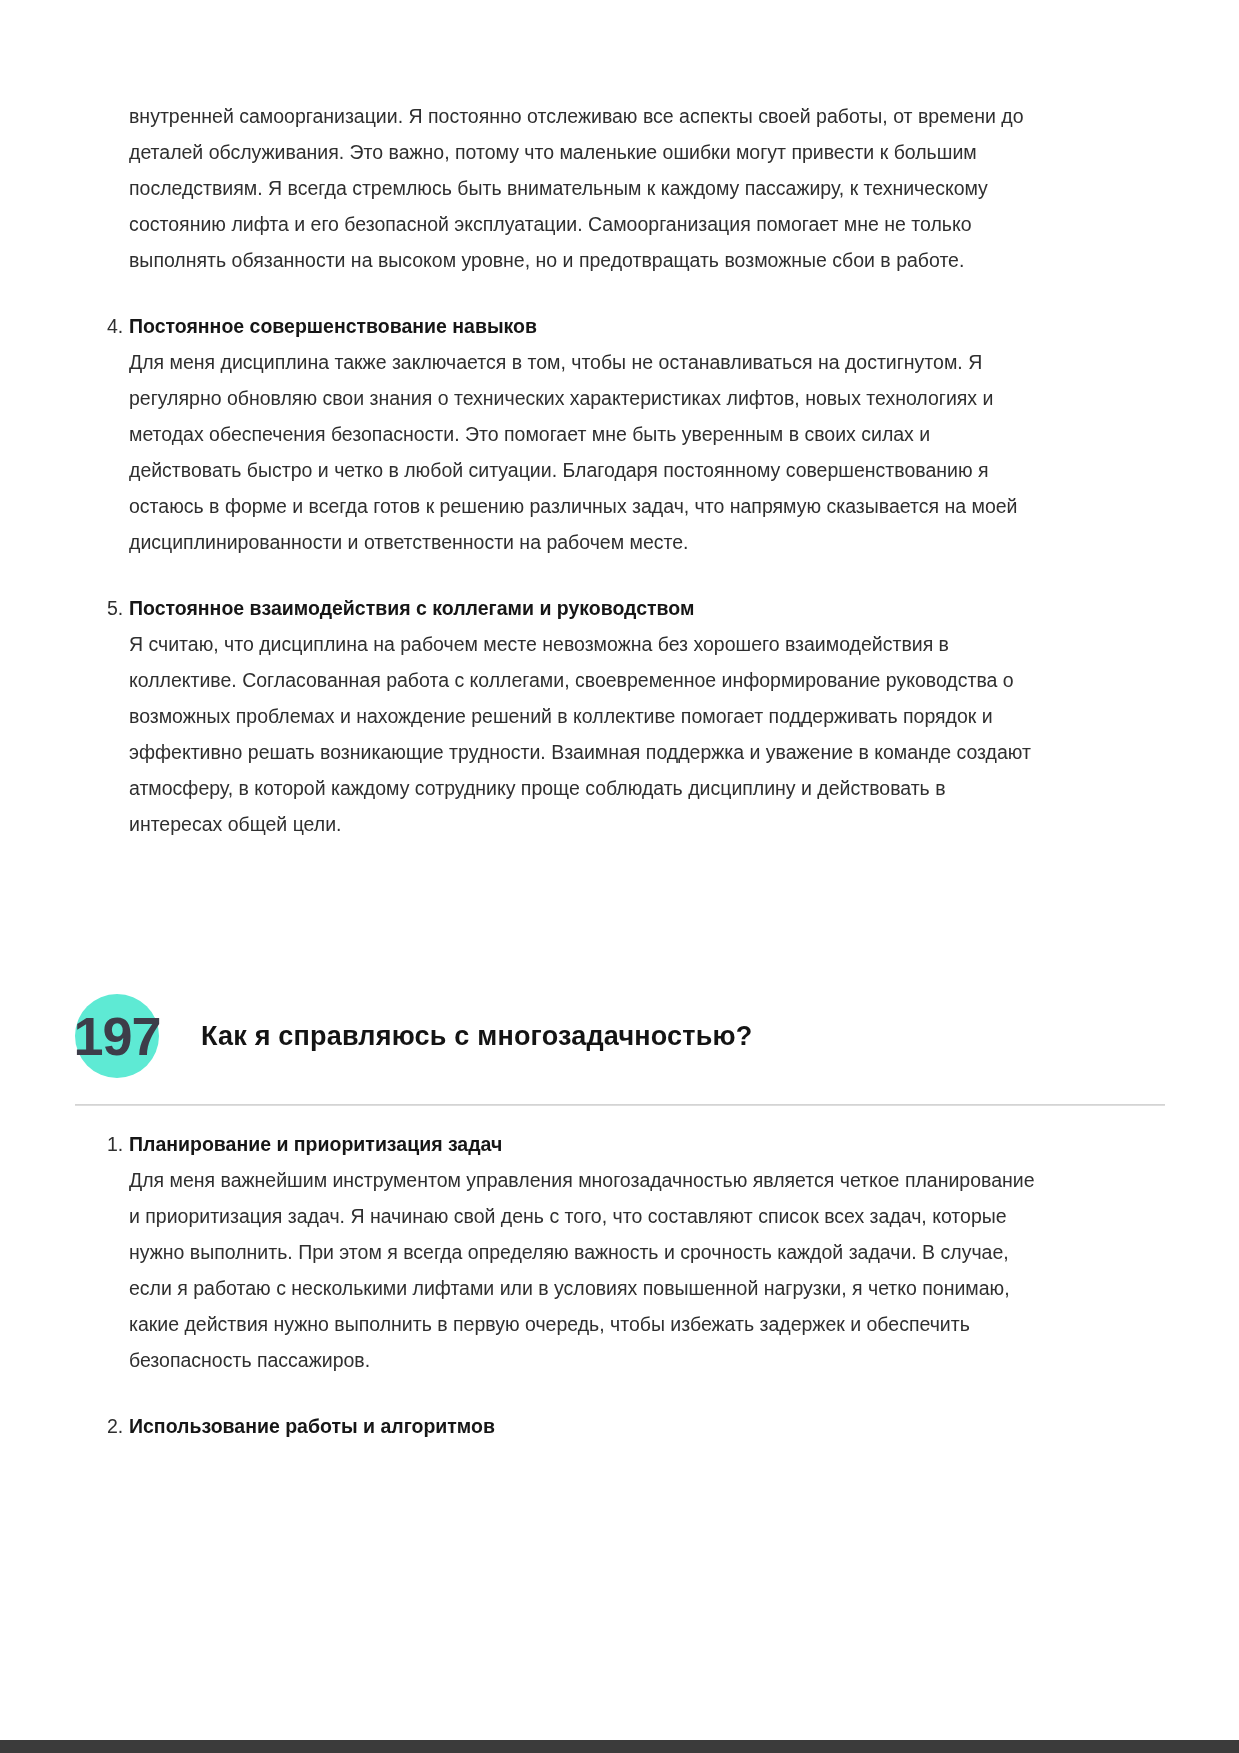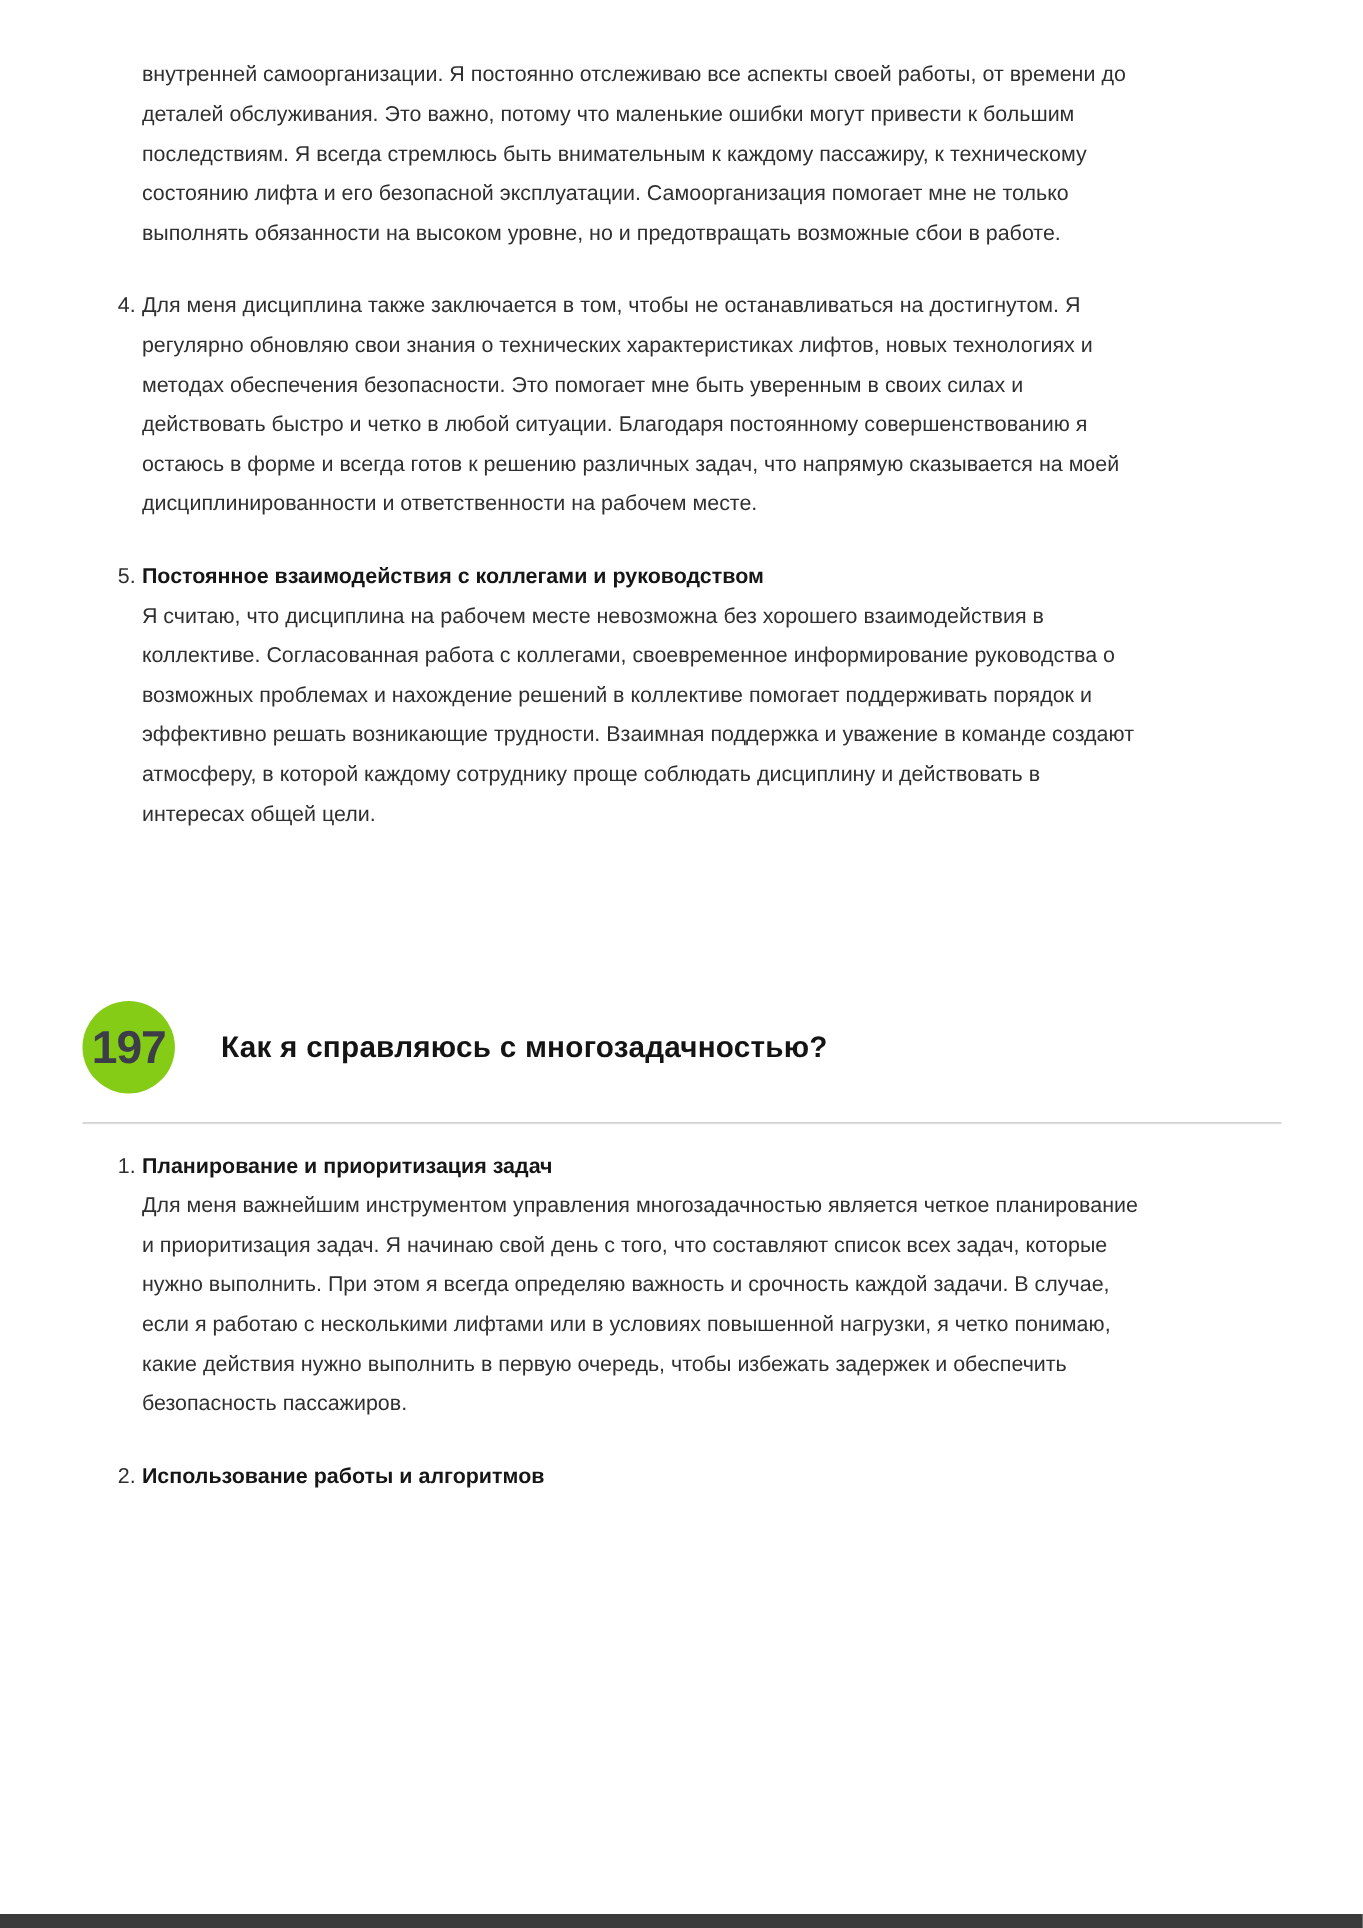--- a/index.html
+++ b/index.html
@@ -19,6 +19,7 @@
     padding: 50px 204px 0 107px;
     font-size: 19.5px;
     line-height: 36px;
+    margin-top: 48px;
   }
   .continuation {
     margin-left: 22px;

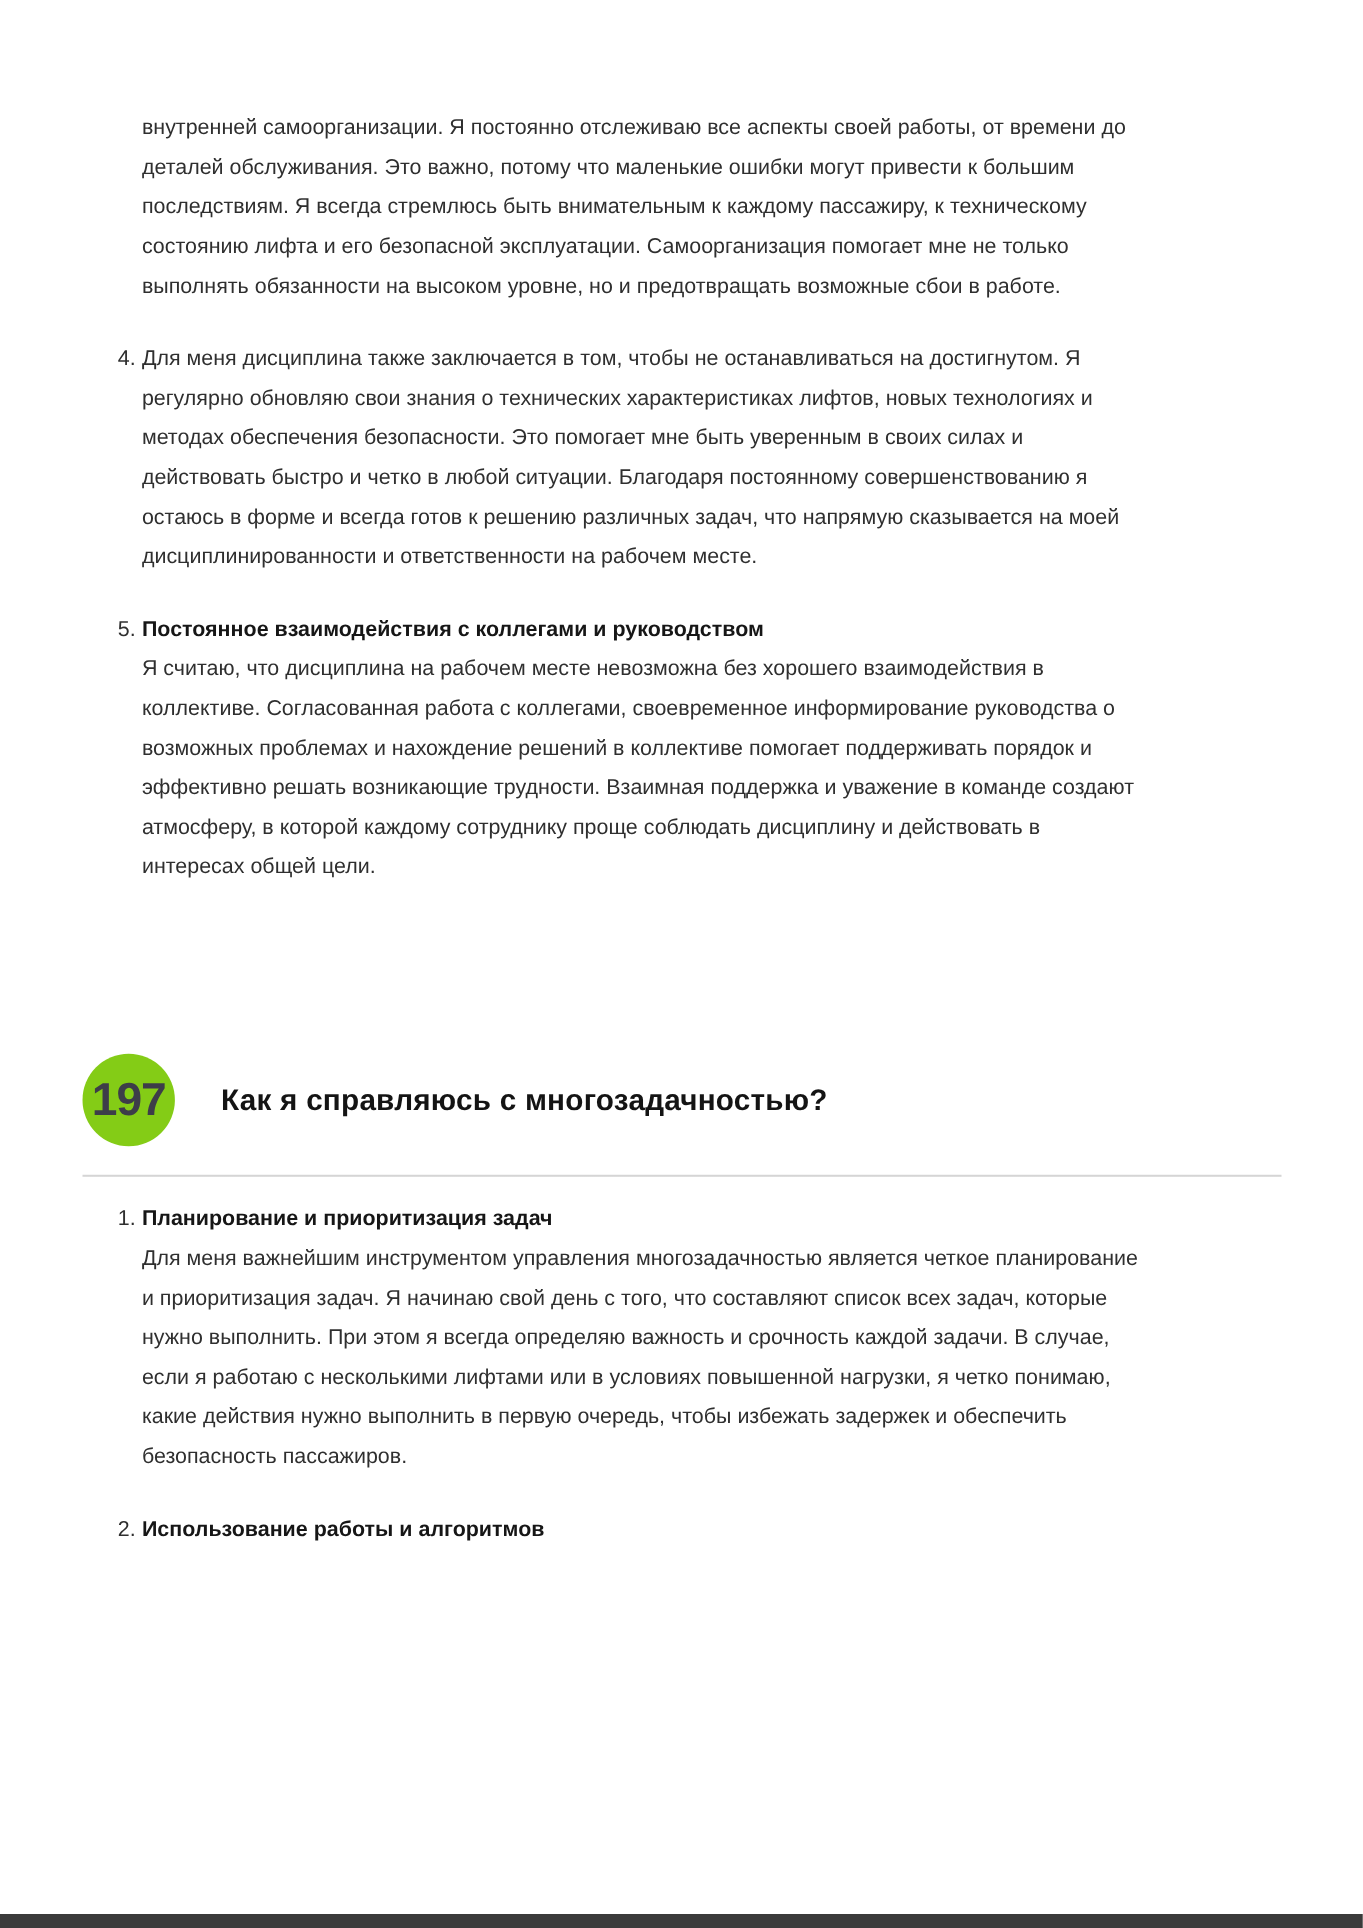--- a/index.html
+++ b/index.html
@@ -95,6 +95,7 @@
     <div class="list-item">
       <span class="num">4.</span>
       <div class="item-content">
+        <div class="item-title">Постоянное совершенствование навыков</div>
         <div class="item-body">Для меня дисциплина также заключается в том, чтобы не останавливаться на достигнутом. Я регулярно обновляю свои знания о технических характеристиках лифтов, новых технологиях и методах обеспечения безопасности. Это помогает мне быть уверенным в своих силах и действовать быстро и четко в любой ситуации. Благодаря постоянному совершенствованию я остаюсь в форме и всегда готов к решению различных задач, что напрямую сказывается на моей дисциплинированности и ответственности на рабочем месте.</div>
       </div>
     </div>

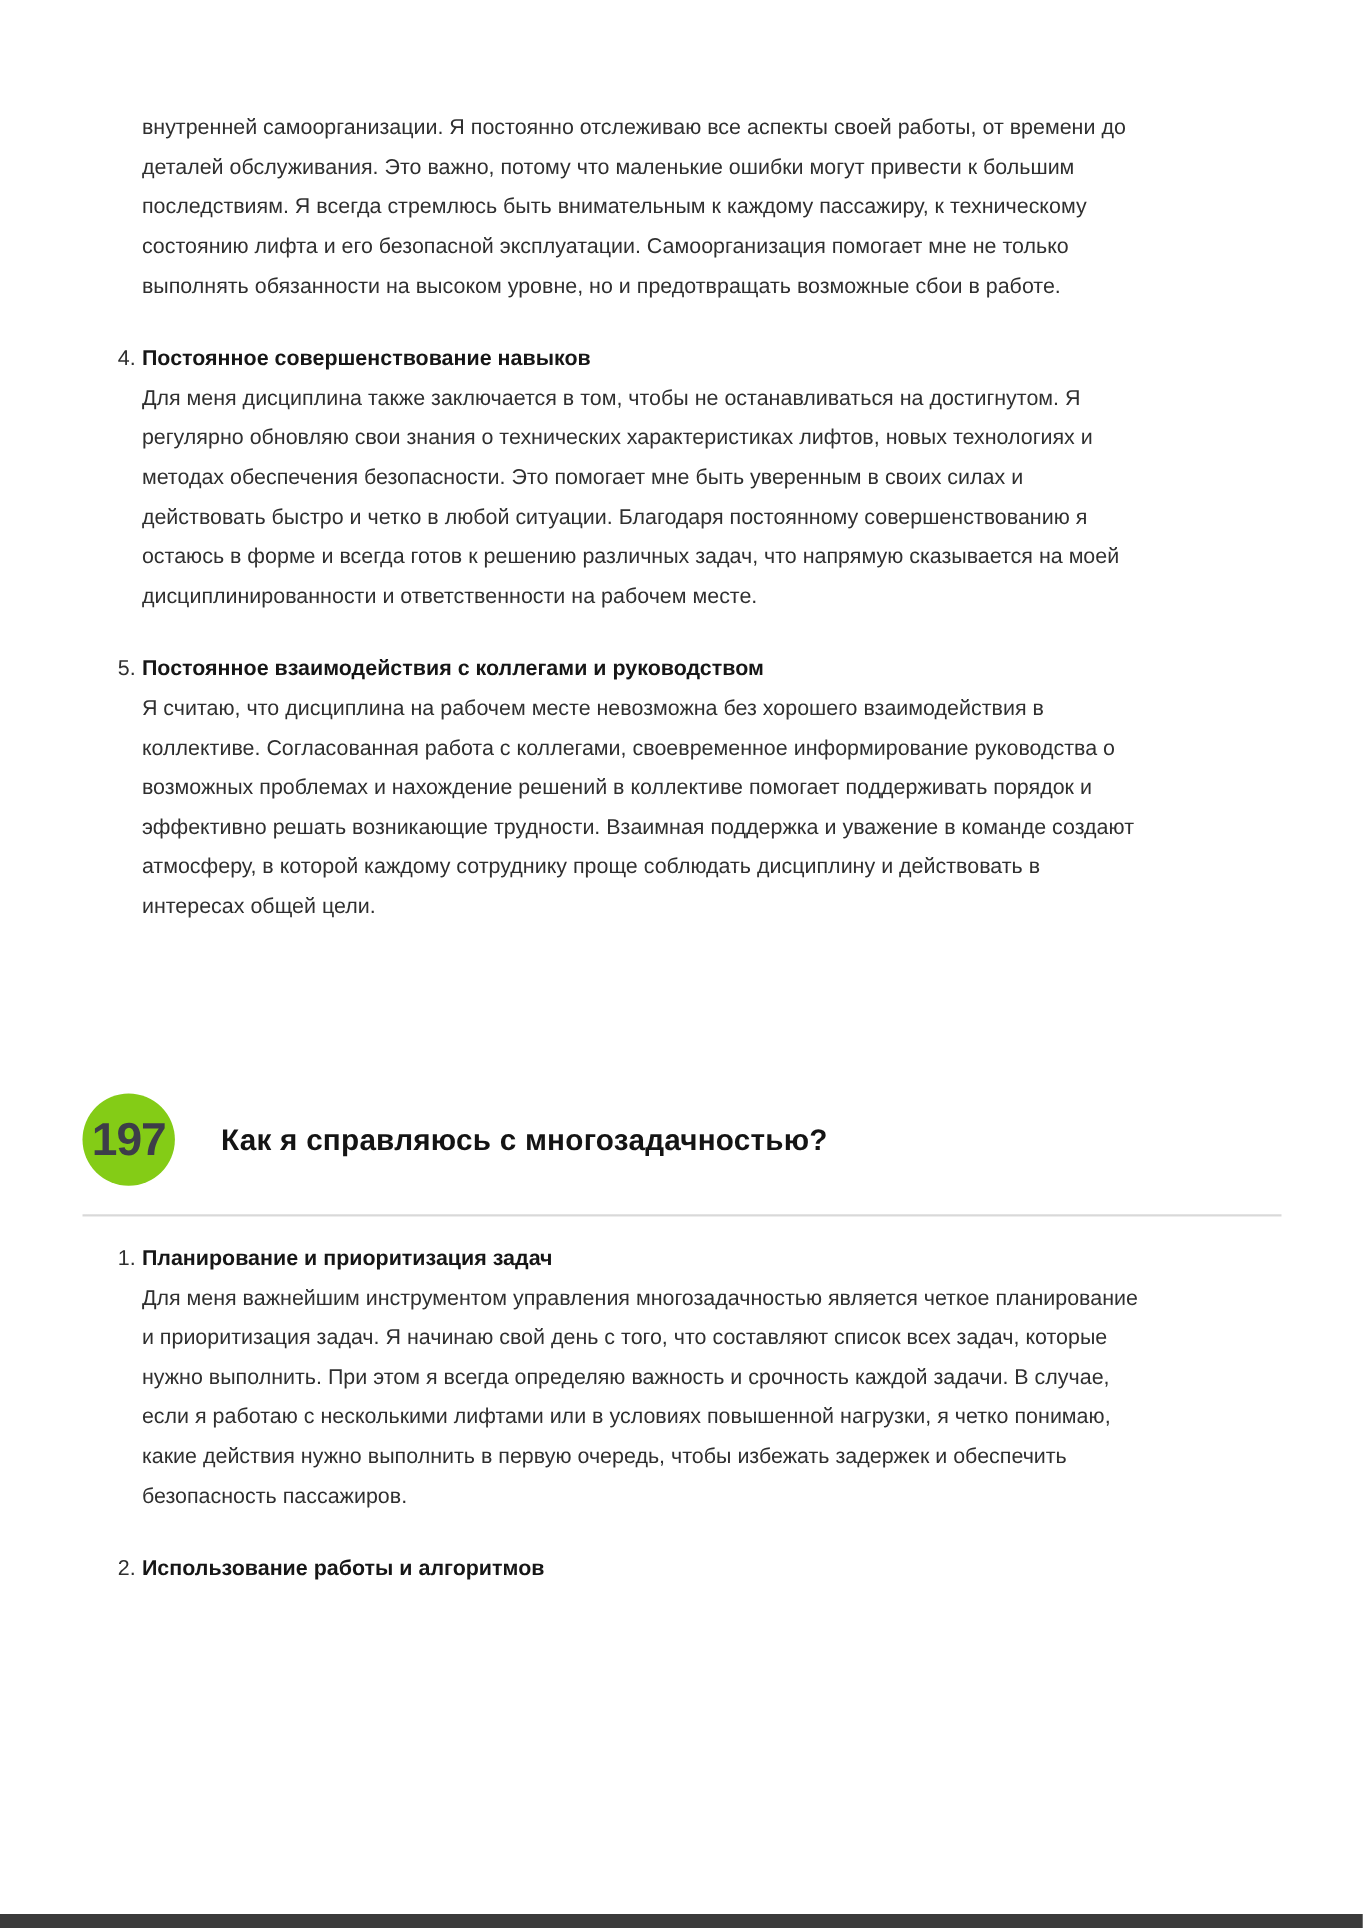--- a/index.html
+++ b/index.html
@@ -51,11 +51,11 @@
     width: 84px;
     height: 84px;
     border-radius: 50%;
-    background: #84cc16;
+    background: #5eead4;
     display: flex;
     align-items: center;
     justify-content: center;
-    font-size: 42px;
+    font-size: 54px;
     font-weight: 700;
     color: #3d3d49;
     letter-spacing: -1px;

